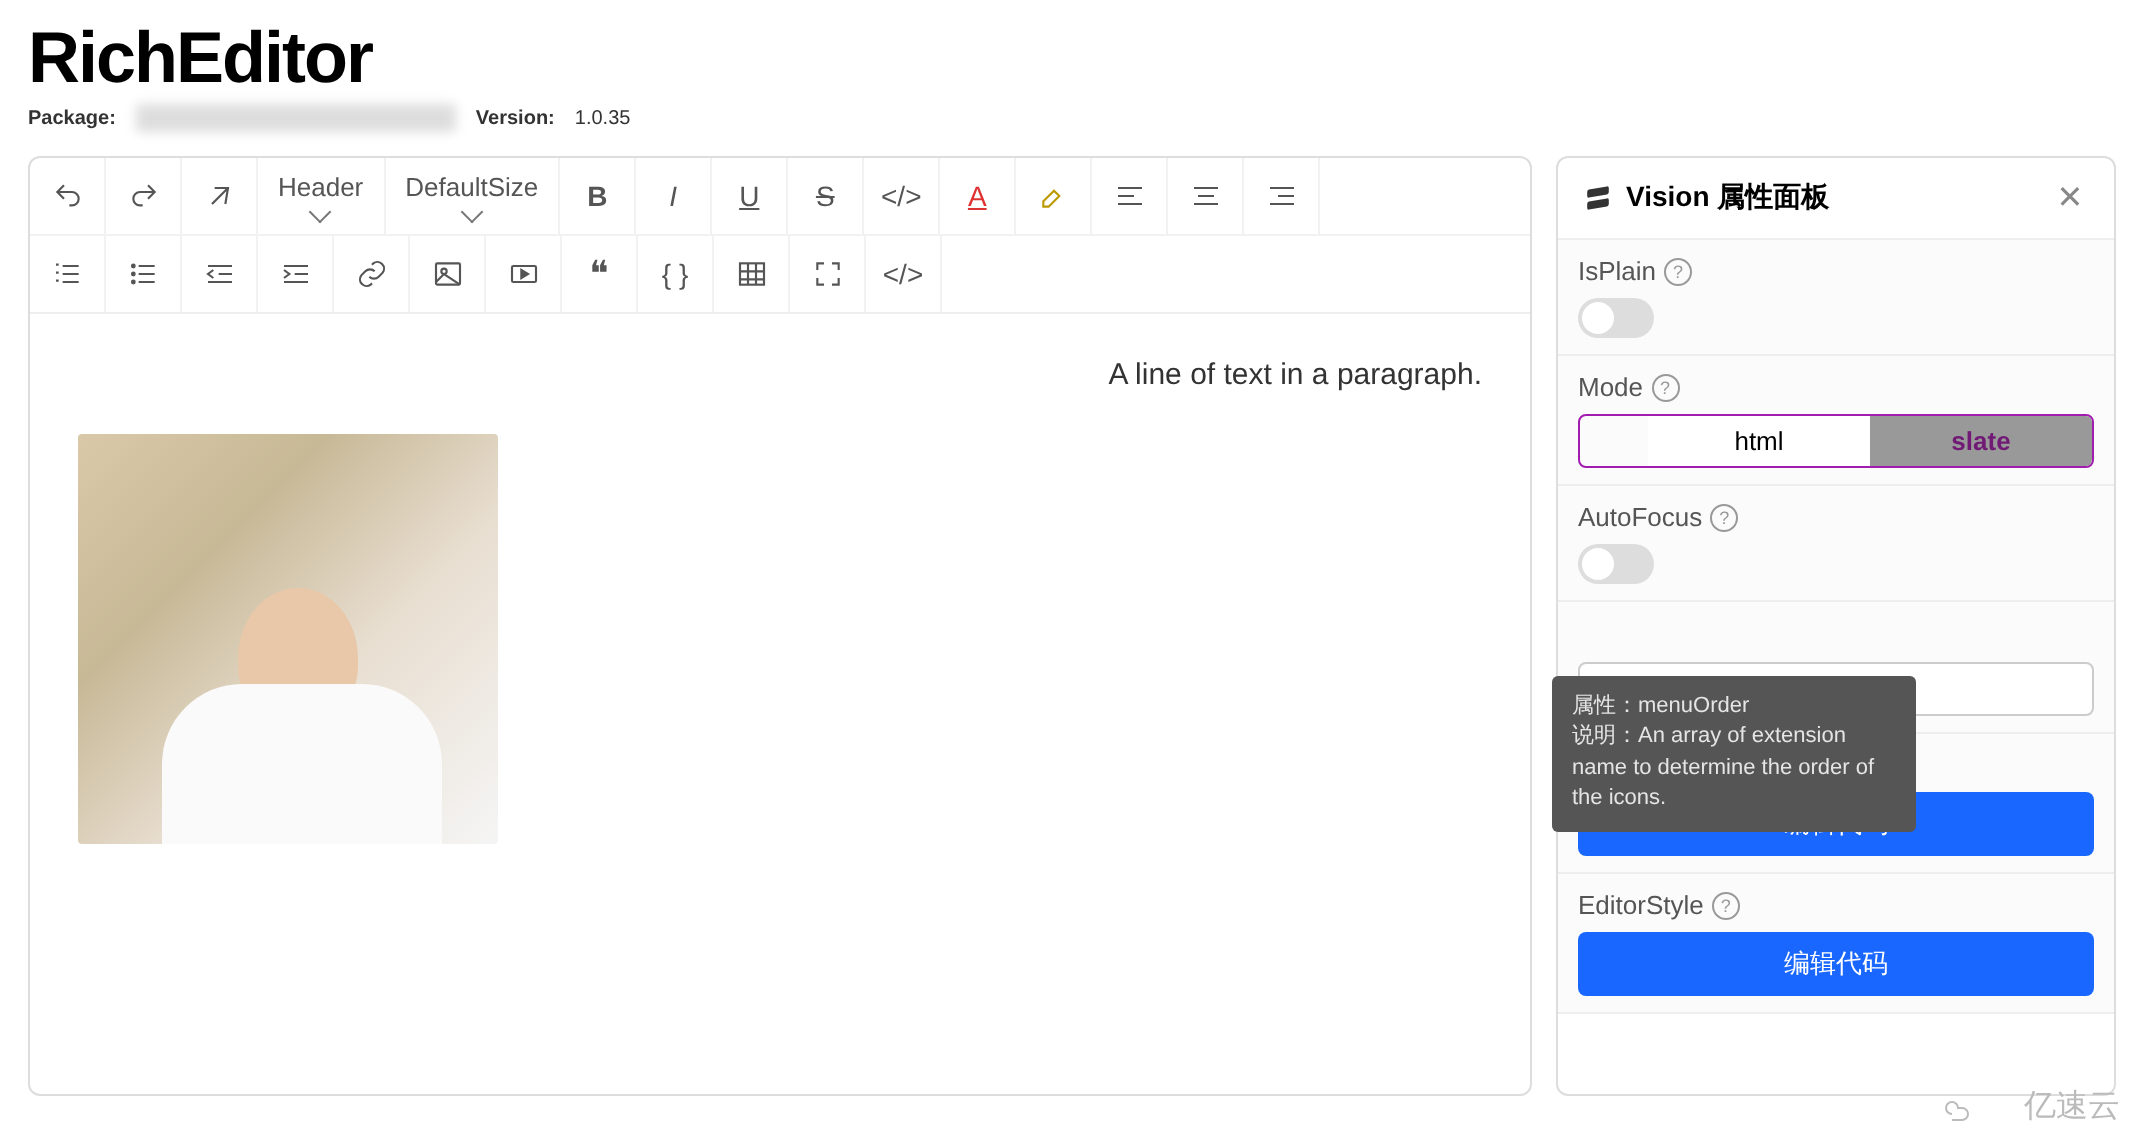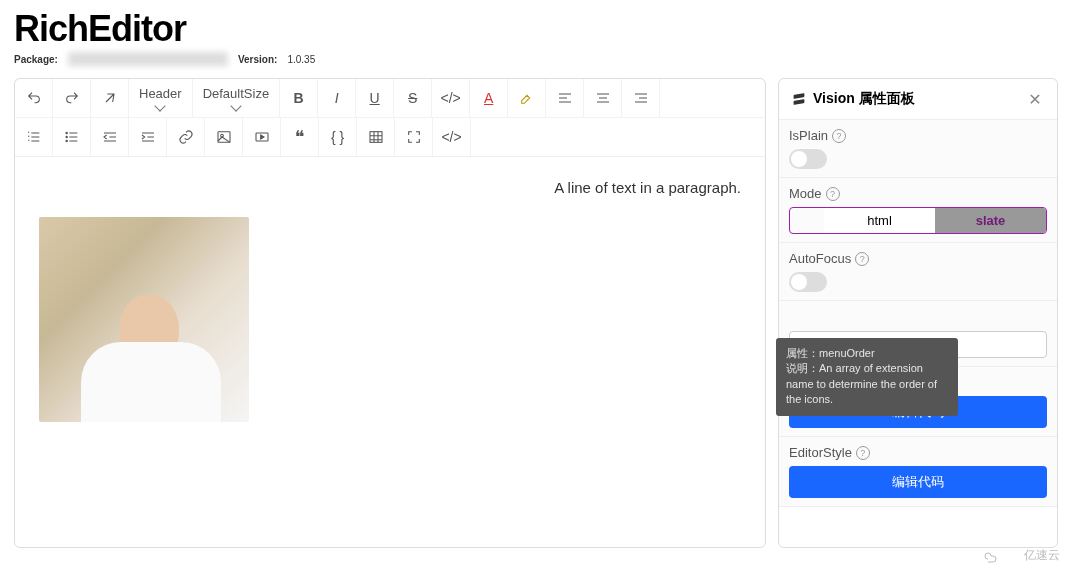--- a/index.html
+++ b/index.html
@@ -53,7 +53,7 @@
 .tooltip { position: absolute; top: 338px; left: 776px; width: 182px; background: #555; color: #e5e5e5; font-size: 11px; padding: 8px 10px; border-radius: 3px; line-height: 1.4; z-index: 50; }
 .tooltip::after { content: ""; position: absolute; bottom: -6px; left: 82px; border: 6px solid transparent; border-top-color: #555; }
 
-.watermark { position: absolute; right: 12px; bottom: 8px; font-size: 12px; color: #bbb; display:flex;align-items:center;gap:20px;}
+.watermark { position: absolute; right: 12px; bottom: 8px; font-size: 16px; color: #bbb; display:flex;align-items:center;gap:20px;}
 .watermark svg{width:20px;height:14px;}
 
 .chev { width: 8px; height: 8px; border-right: 1.5px solid #777; border-bottom: 1.5px solid #777; transform: rotate(45deg); margin-top:-3px;}

